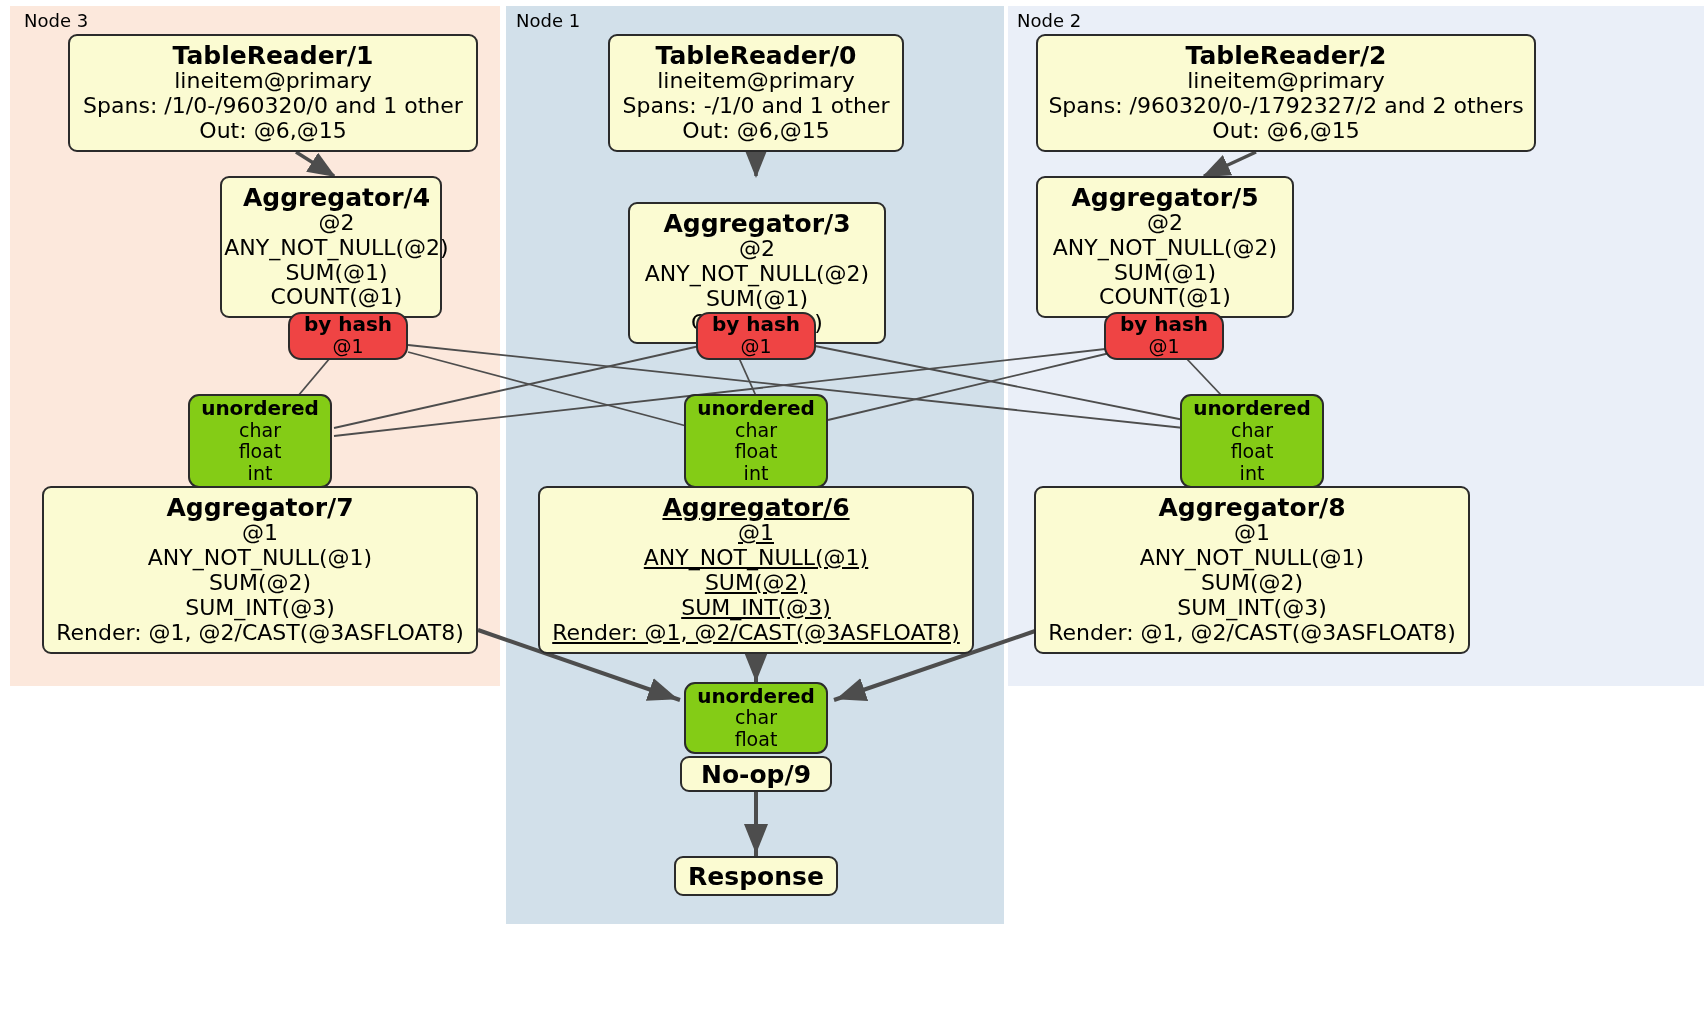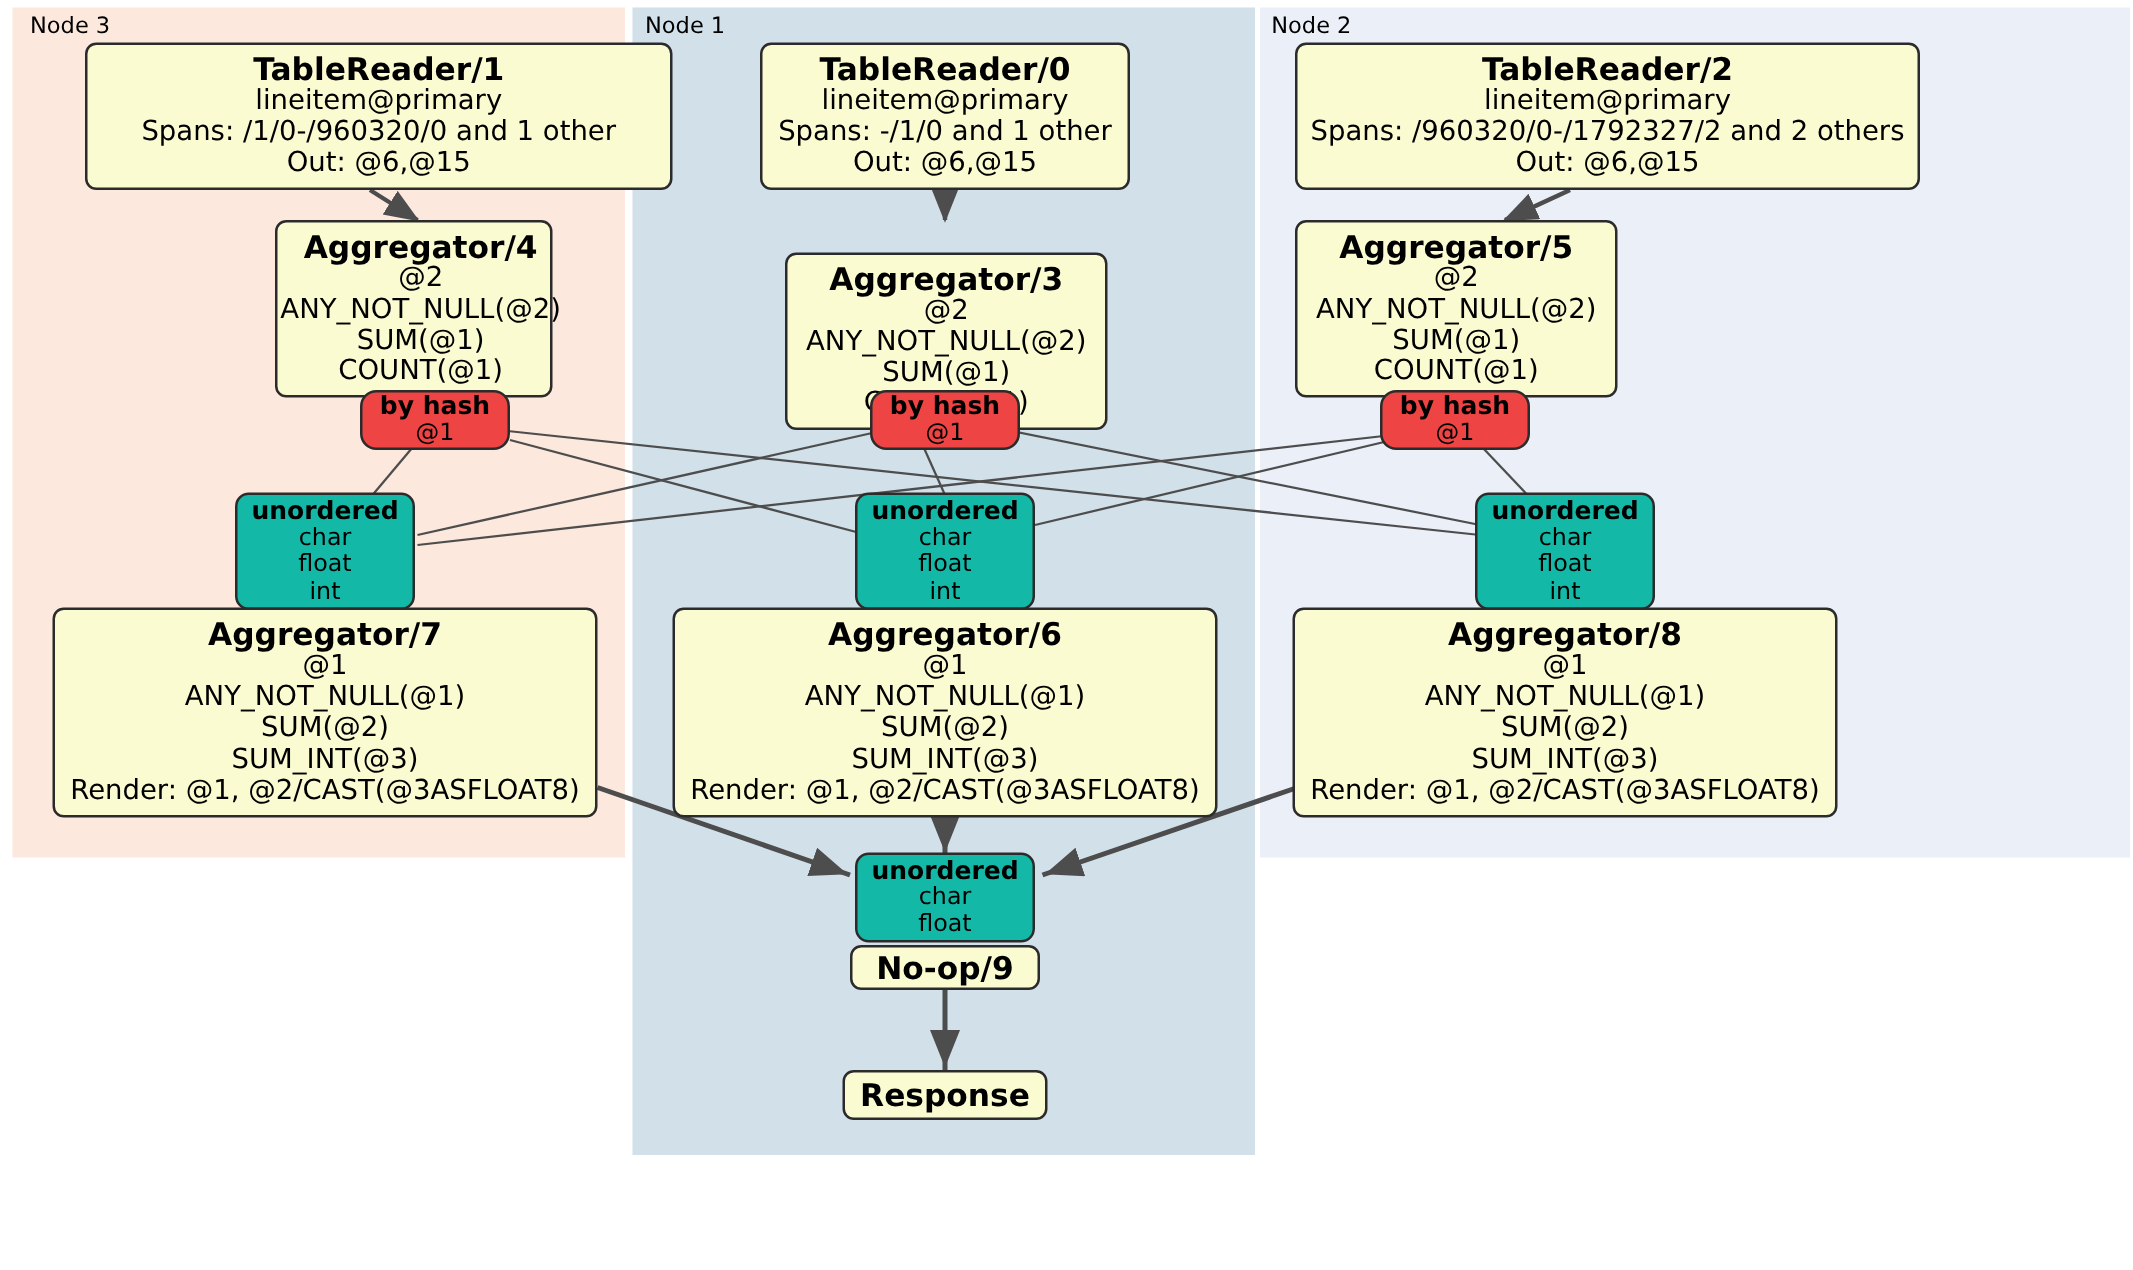--- a/index.html
+++ b/index.html
@@ -117,7 +117,7 @@
     <path d="M752,790 L752,856" stroke="#4d4d4d" stroke-width="4" fill="none" marker-end="url(#ahs)"></path>
   </svg>
 
-  <div class="gbox proc" style="left:64px; top:34px; width:470px; height:118px;">
+  <div class="gbox proc" style="left:64px; top:34px; width:410px; height:118px;">
     <div class="title">TableReader/1</div>
     <div class="line">lineitem@primary</div>
     <div class="line">Spans: /1/0-/960320/0 and 1 other</div>

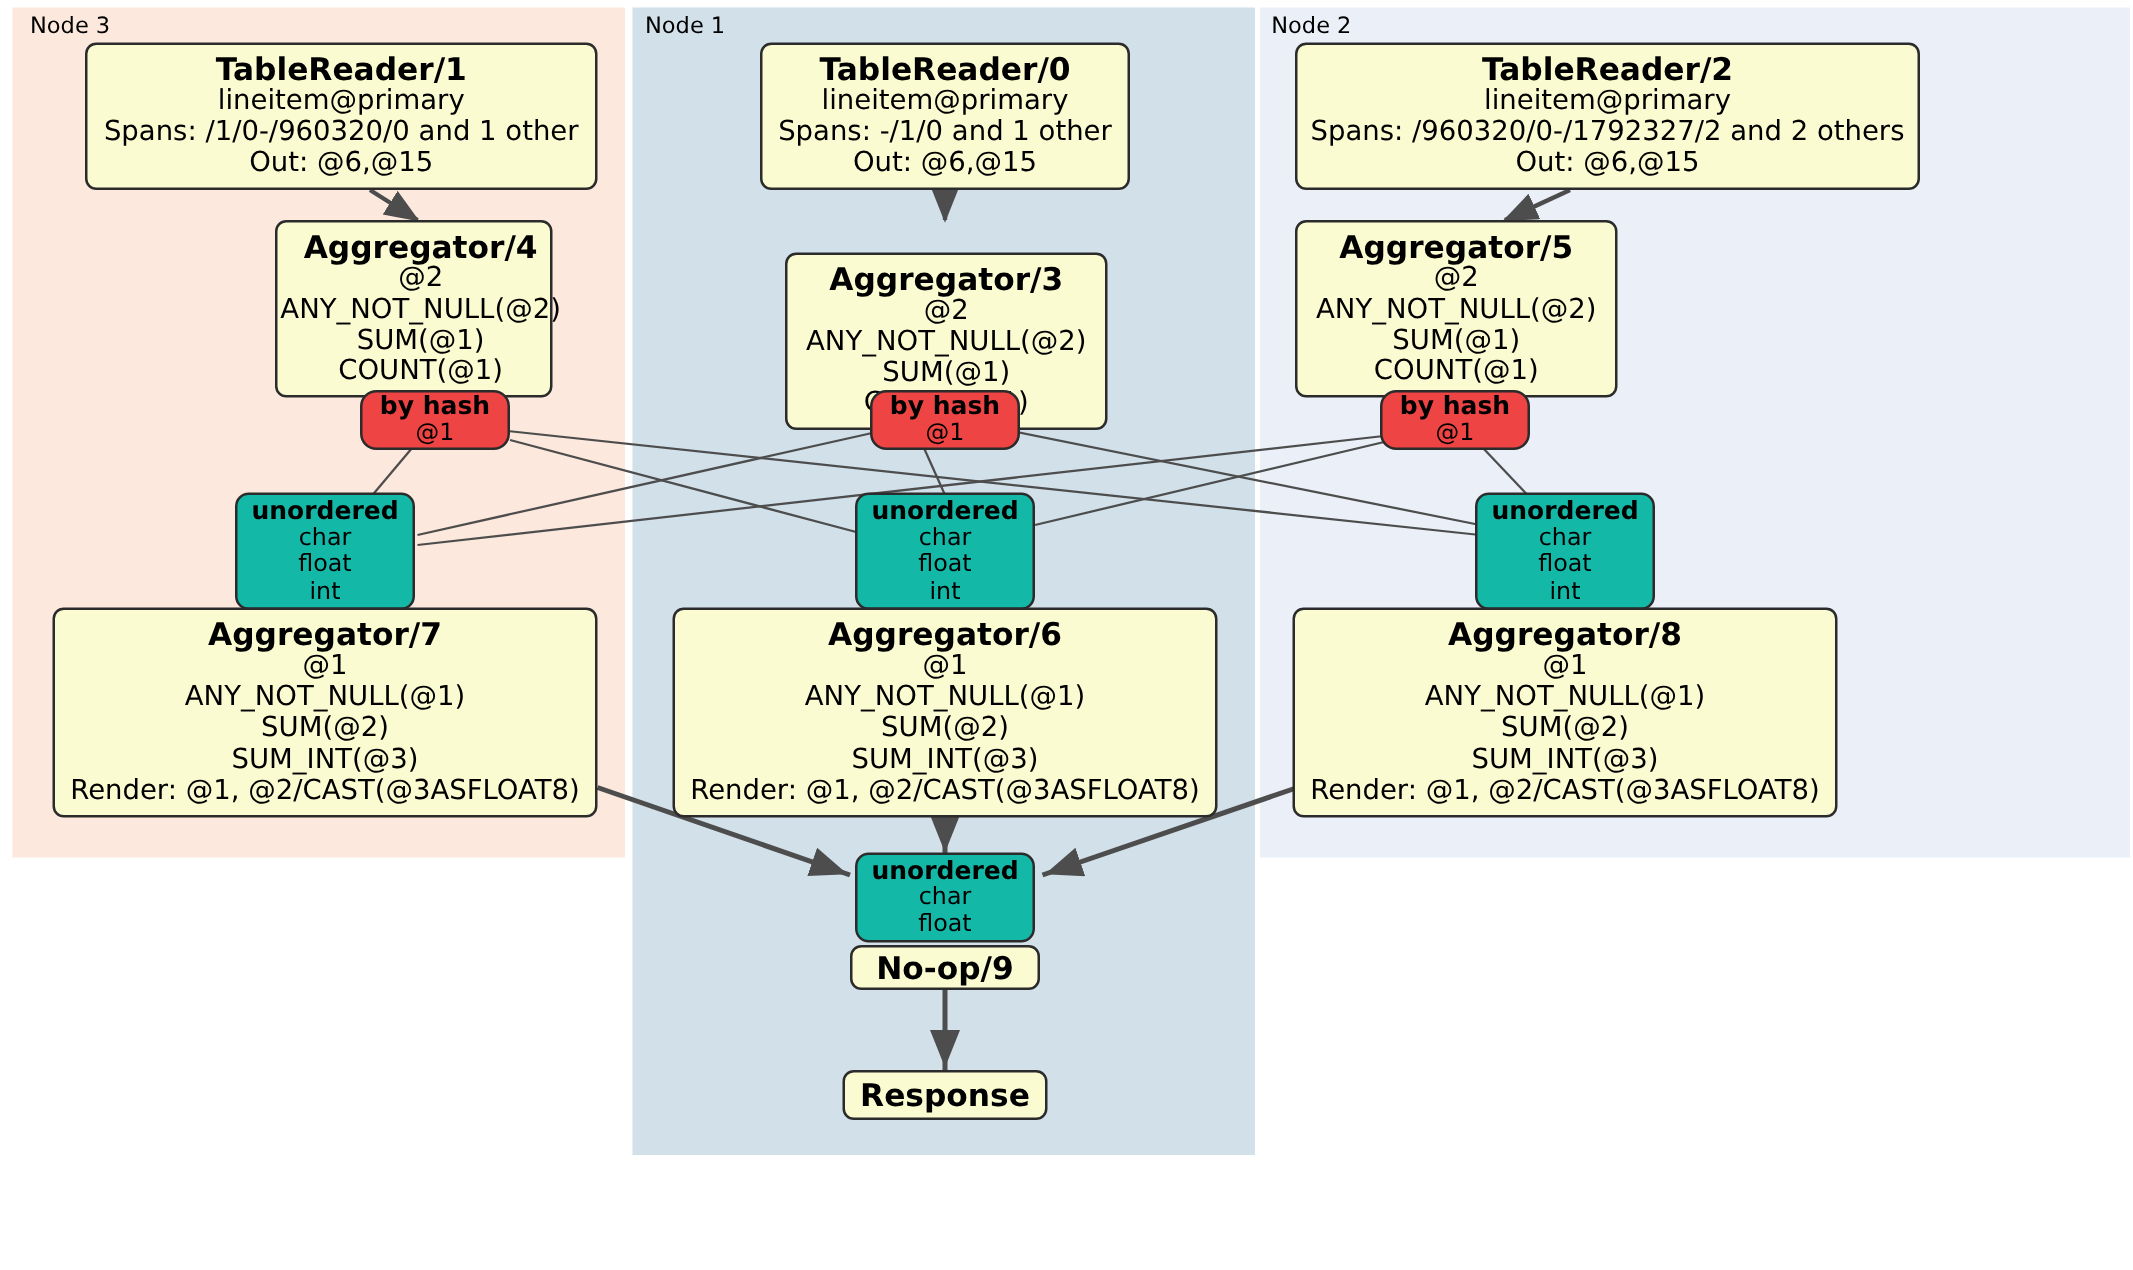--- a/index.html
+++ b/index.html
@@ -51,7 +51,7 @@
     border-radius: 13px;
   }
   .sync {
-    background: #14b8a6;
+    background: #84cc16;
     border: 2px solid #2b2b2b;
     border-radius: 11px;
   }

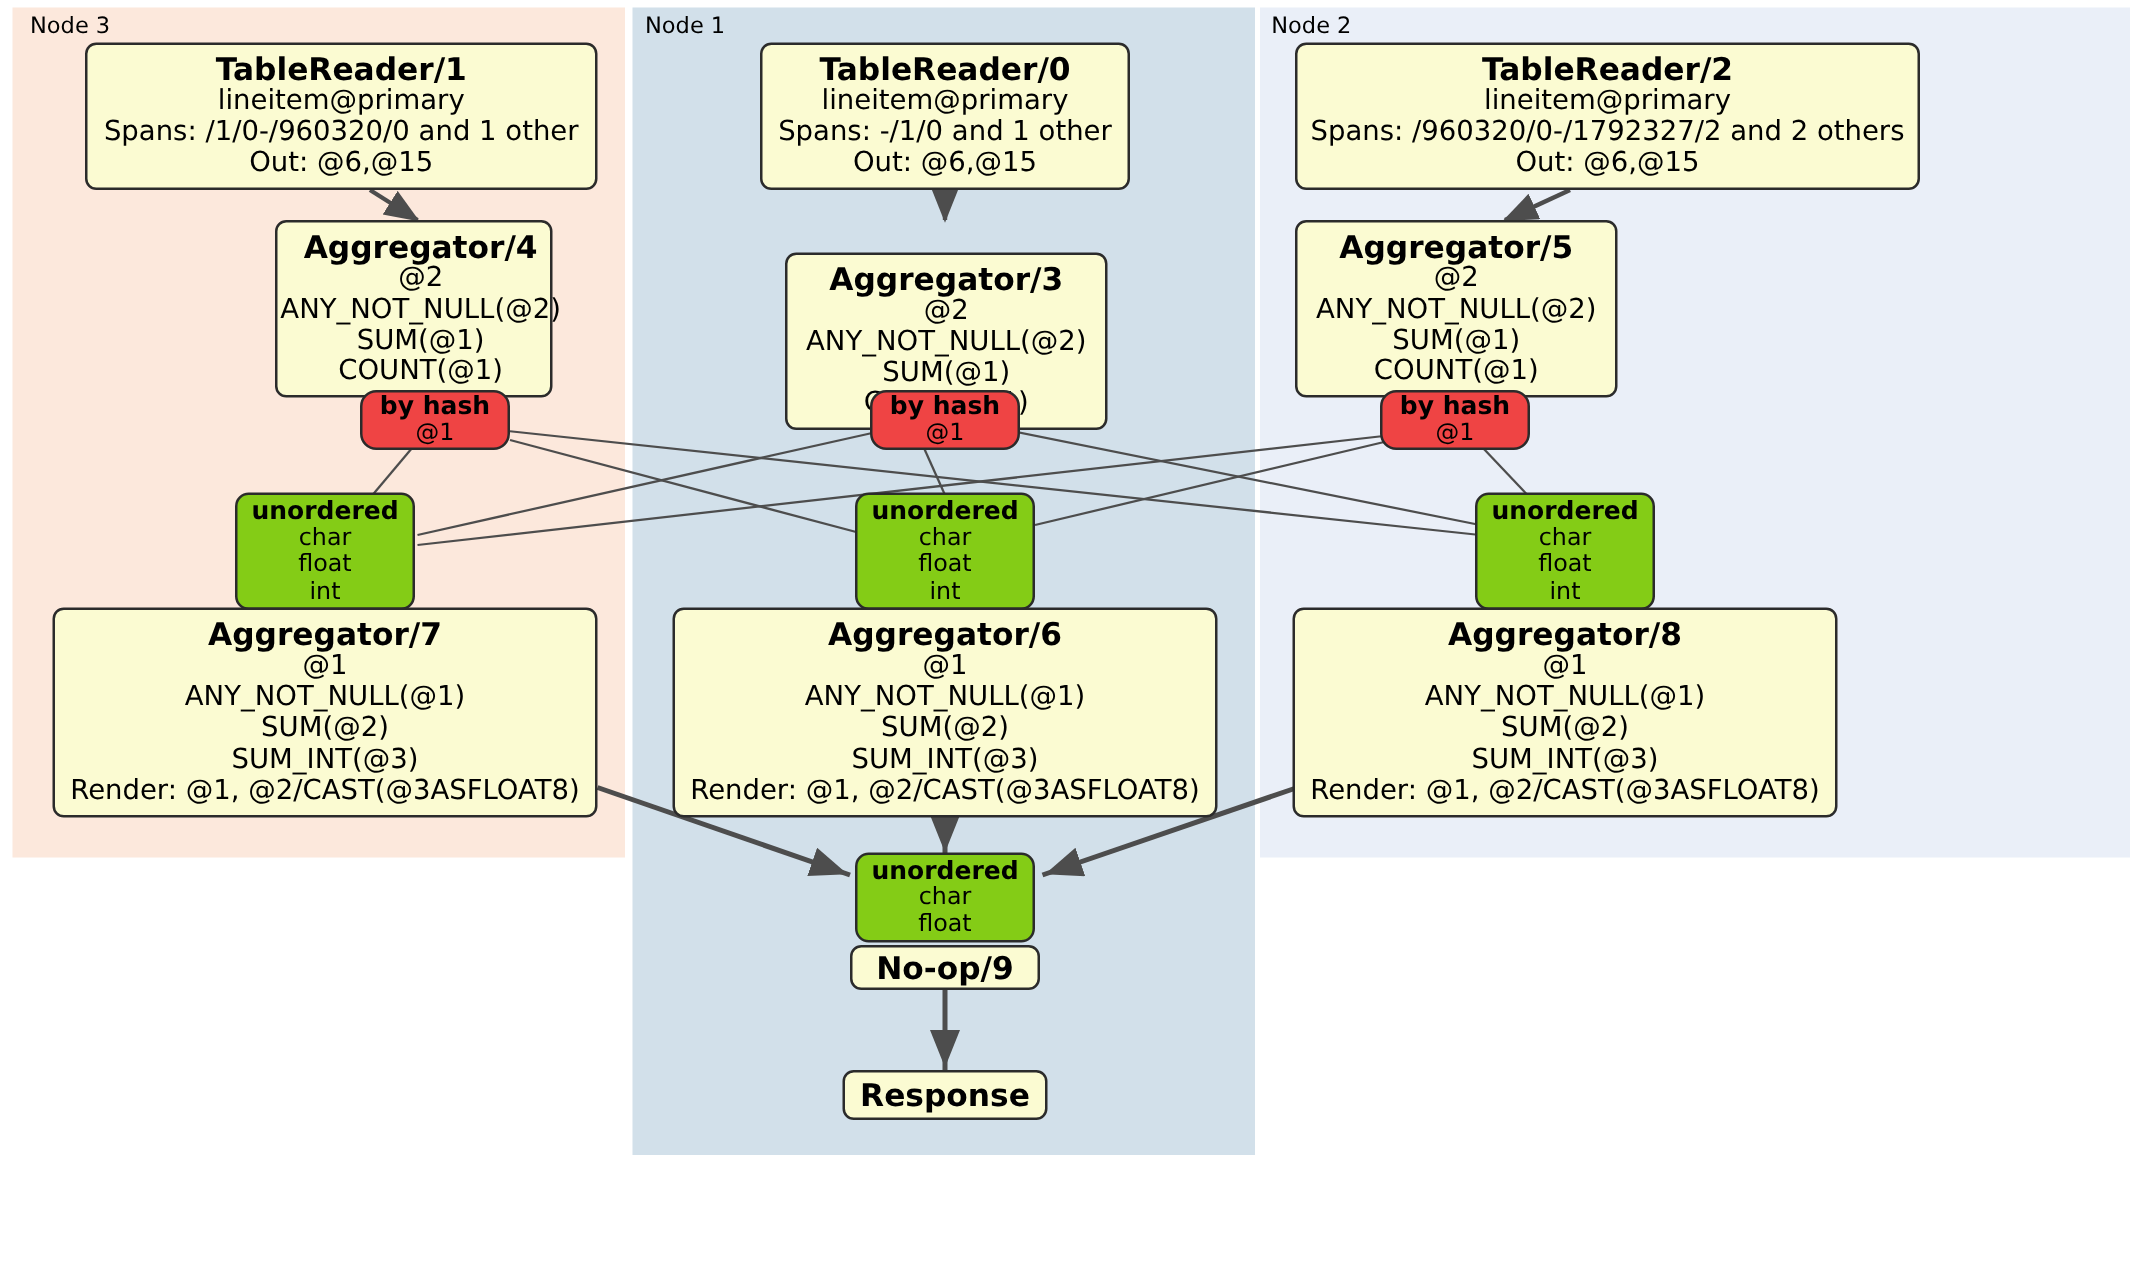--- a/index.html
+++ b/index.html
@@ -207,7 +207,7 @@
     <div class="line">Render: @1, @2/CAST(@3ASFLOAT8)</div>
   </div>
 
-  <div class="gbox proc" style="left:534px; top:486px; width:436px; height:168px;">
+  <div class="gbox proc" style="left:534px; top:486px; width:436px; height:168px;text-decoration:underline;">
     <div class="title">Aggregator/6</div>
     <div class="line">@1</div>
     <div class="line">ANY_NOT_NULL(@1)</div>

